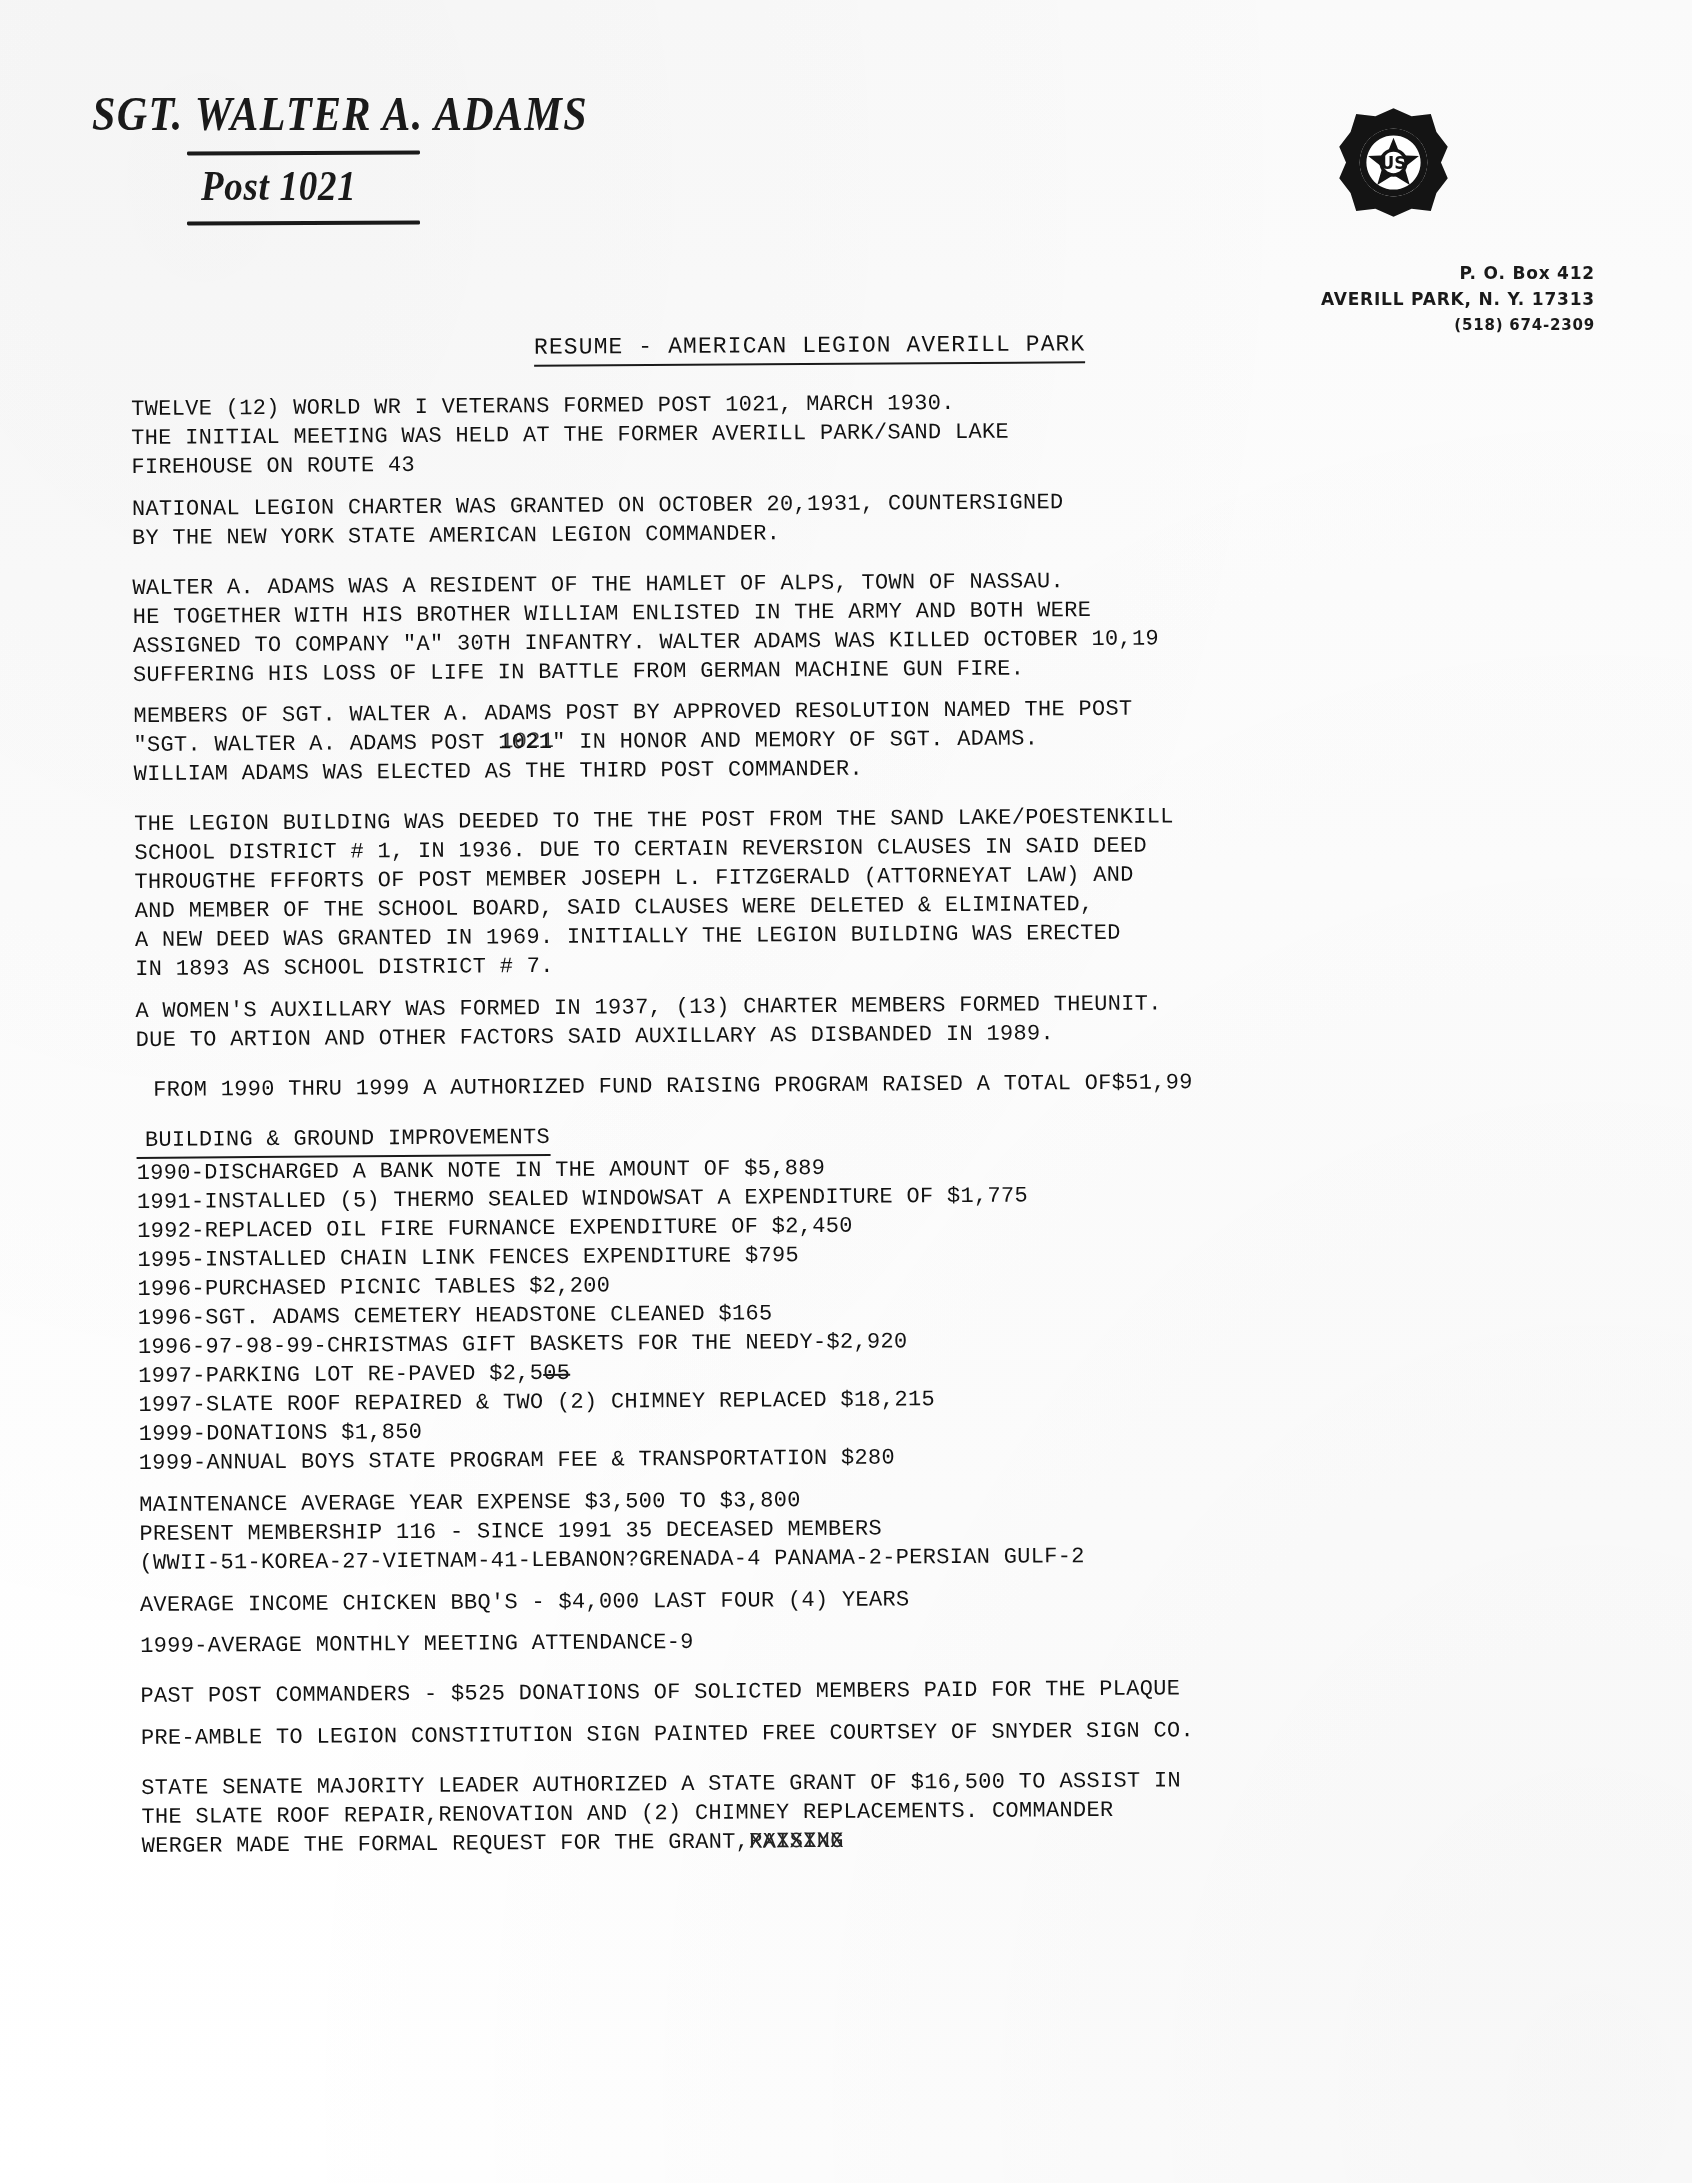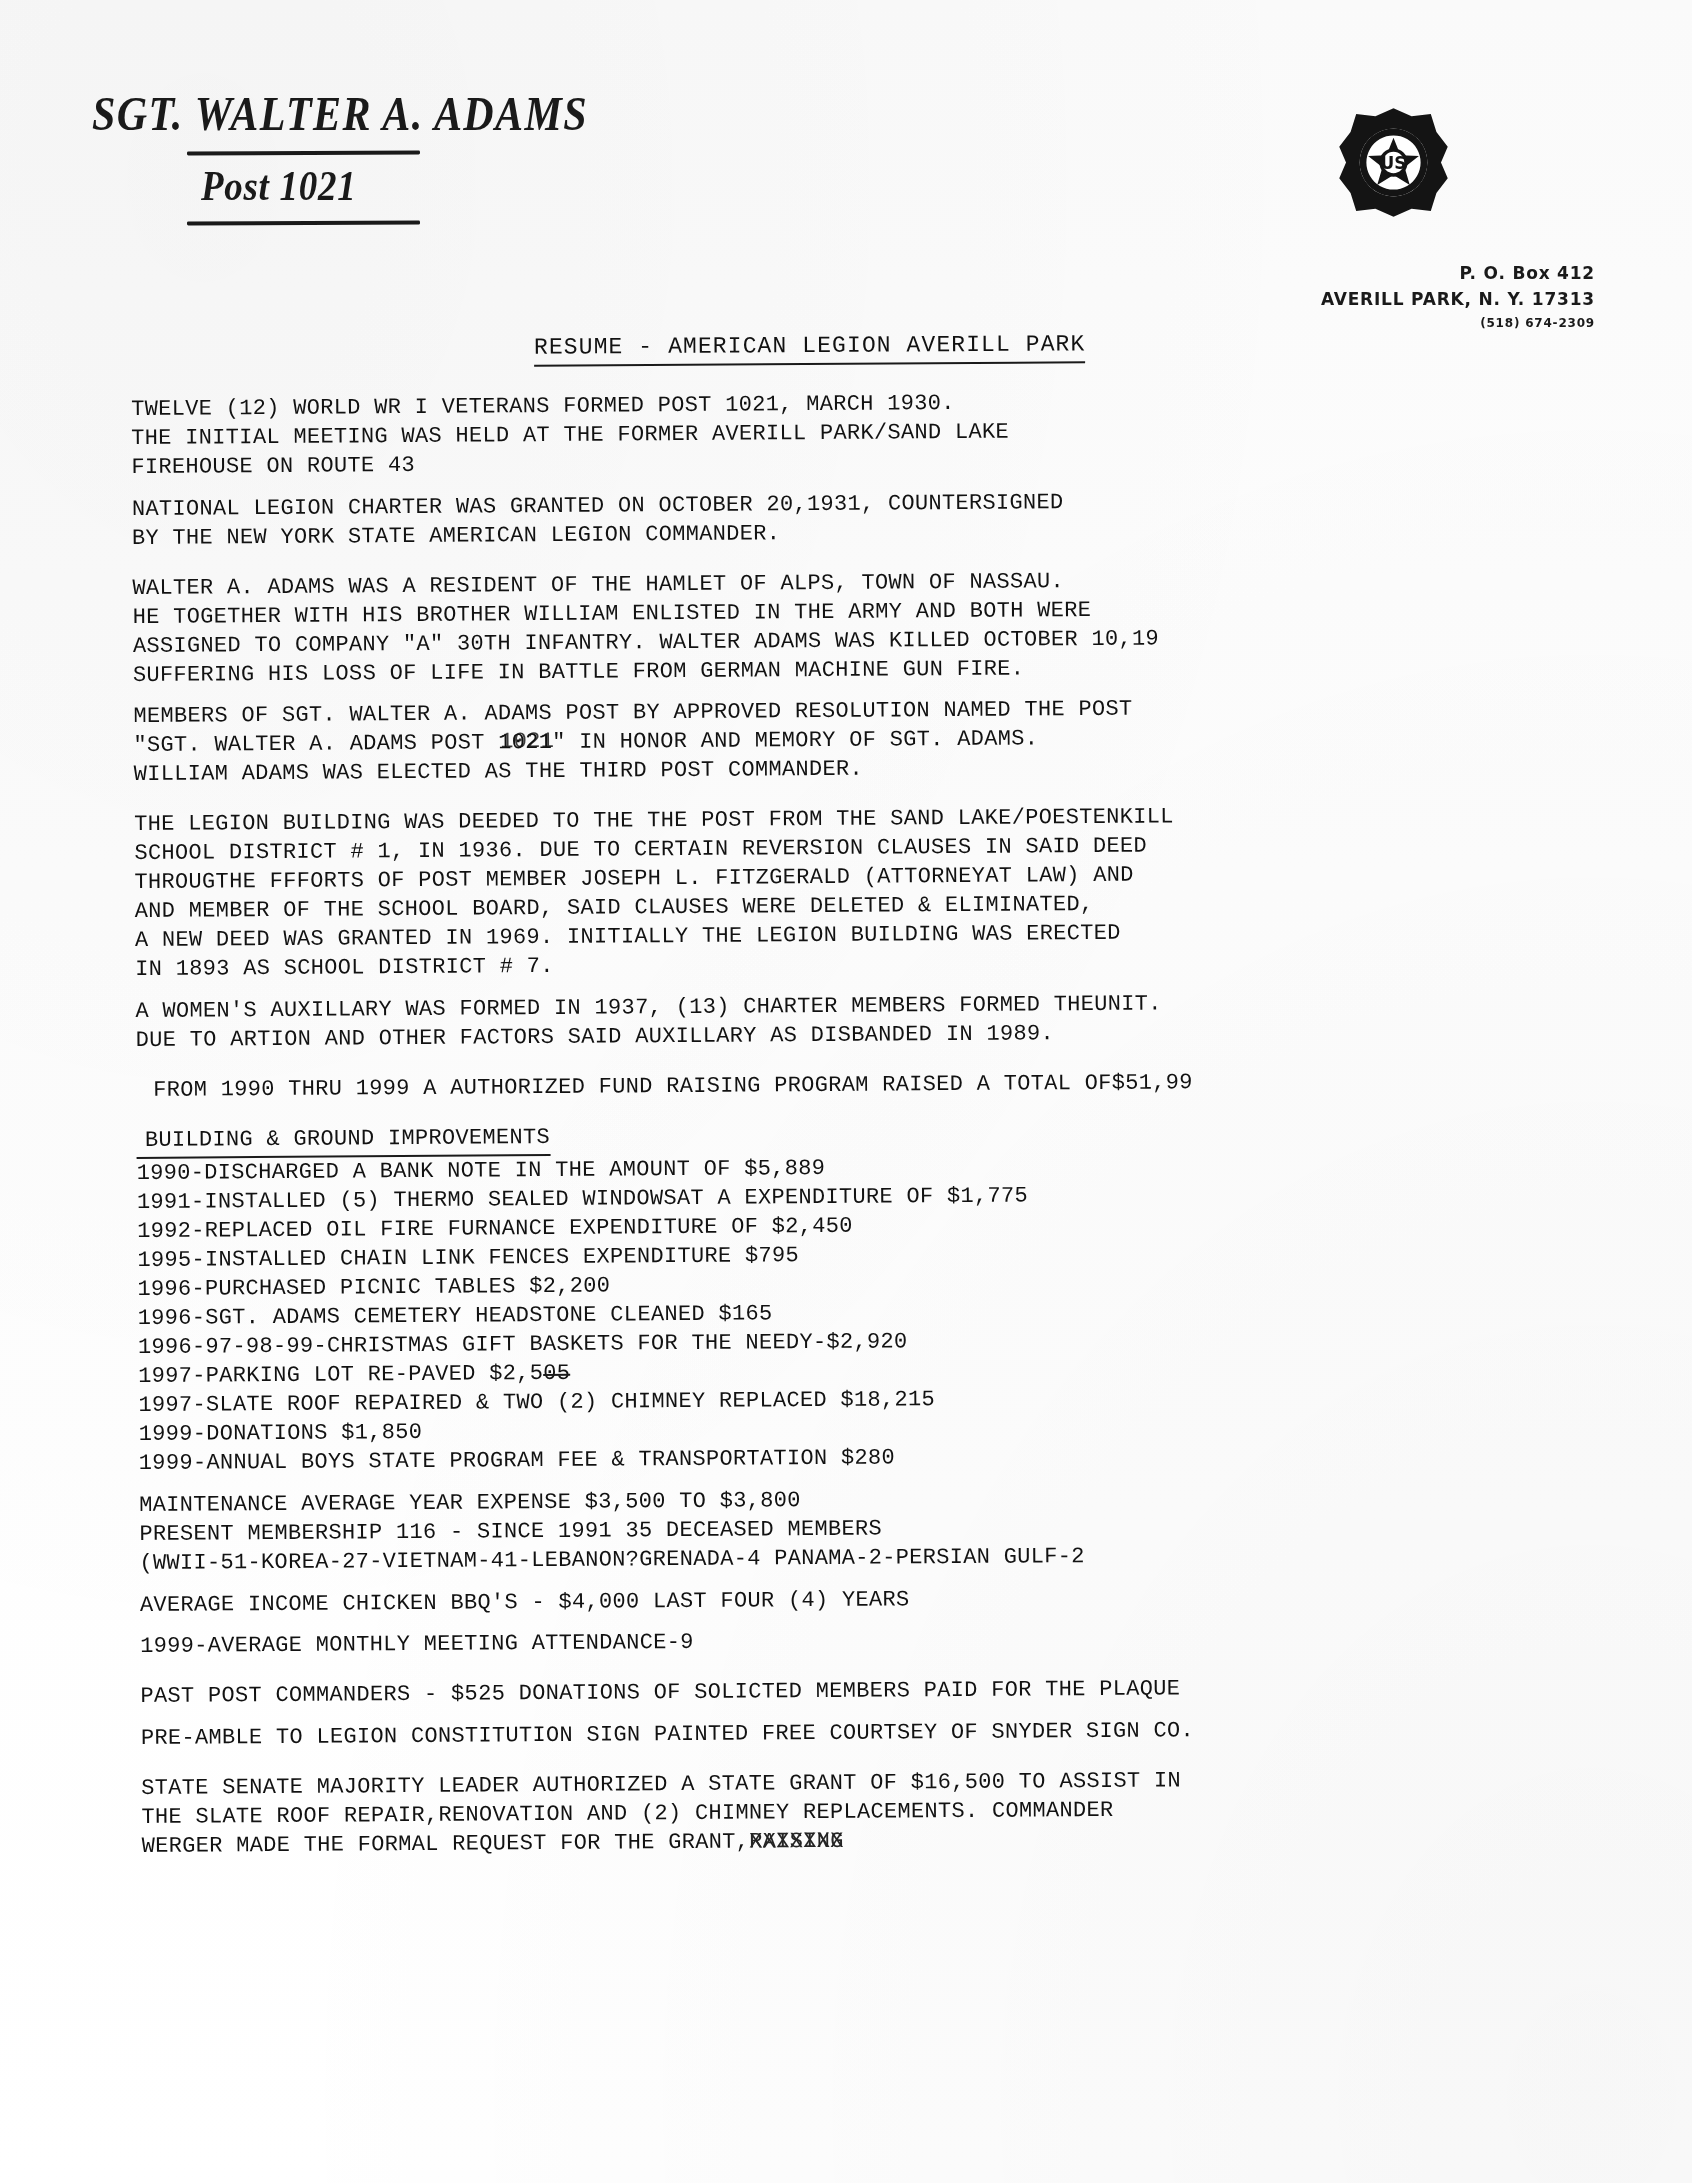--- a/index.html
+++ b/index.html
@@ -103,7 +103,7 @@
   }
   .address .ln { white-space: nowrap; }
   .address .phone {
-    font-size: 12px;
+    font-size: 15px;
     margin-left: -61px;
     margin-top: 1.4px;
   }

